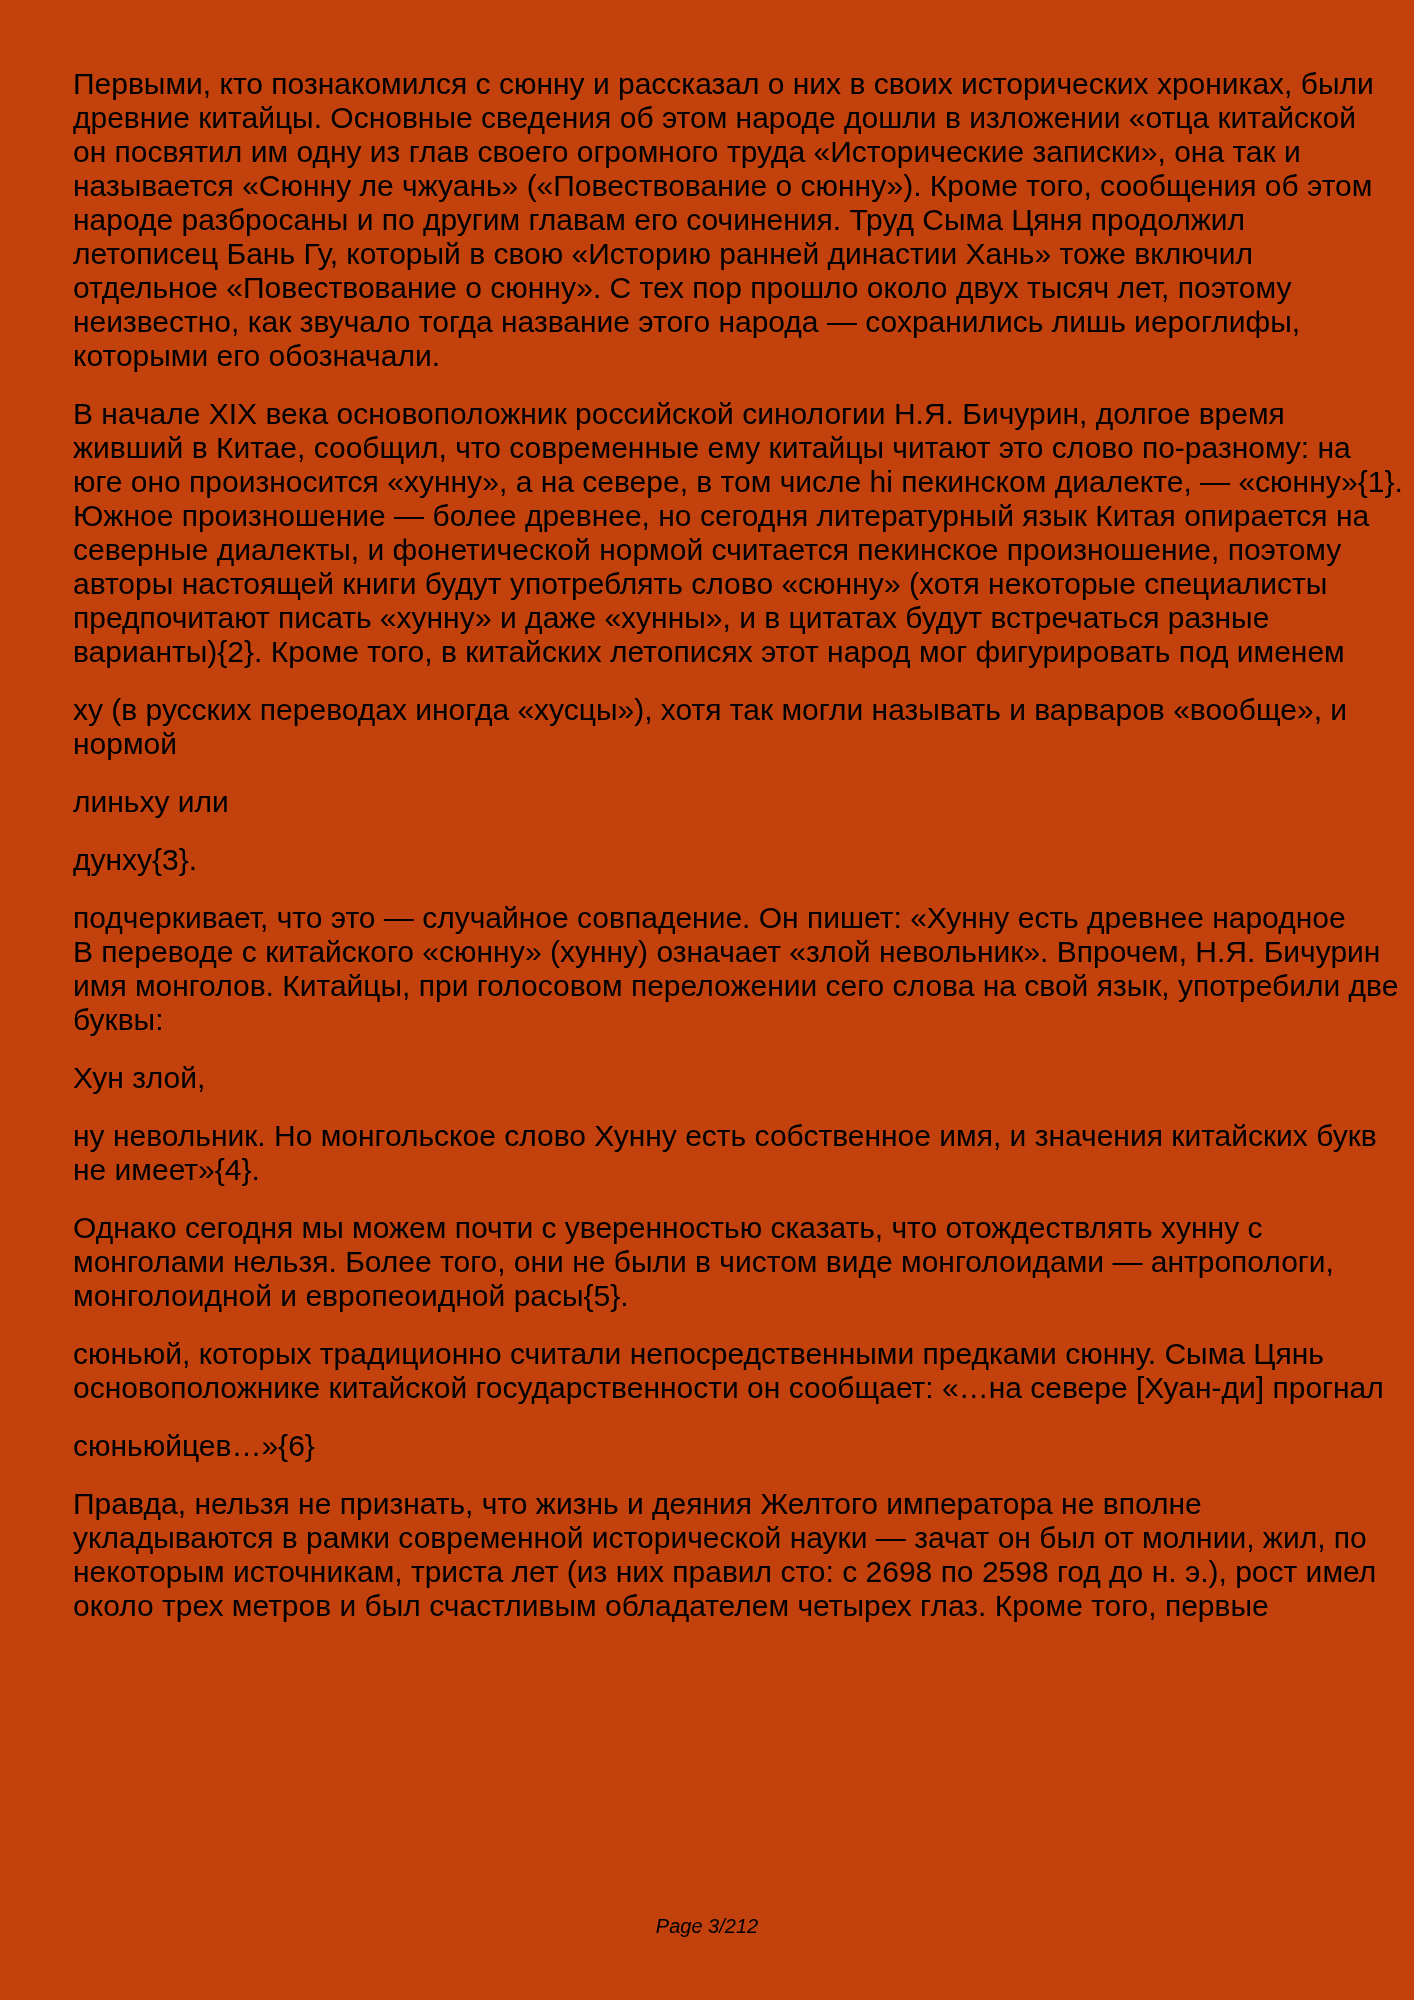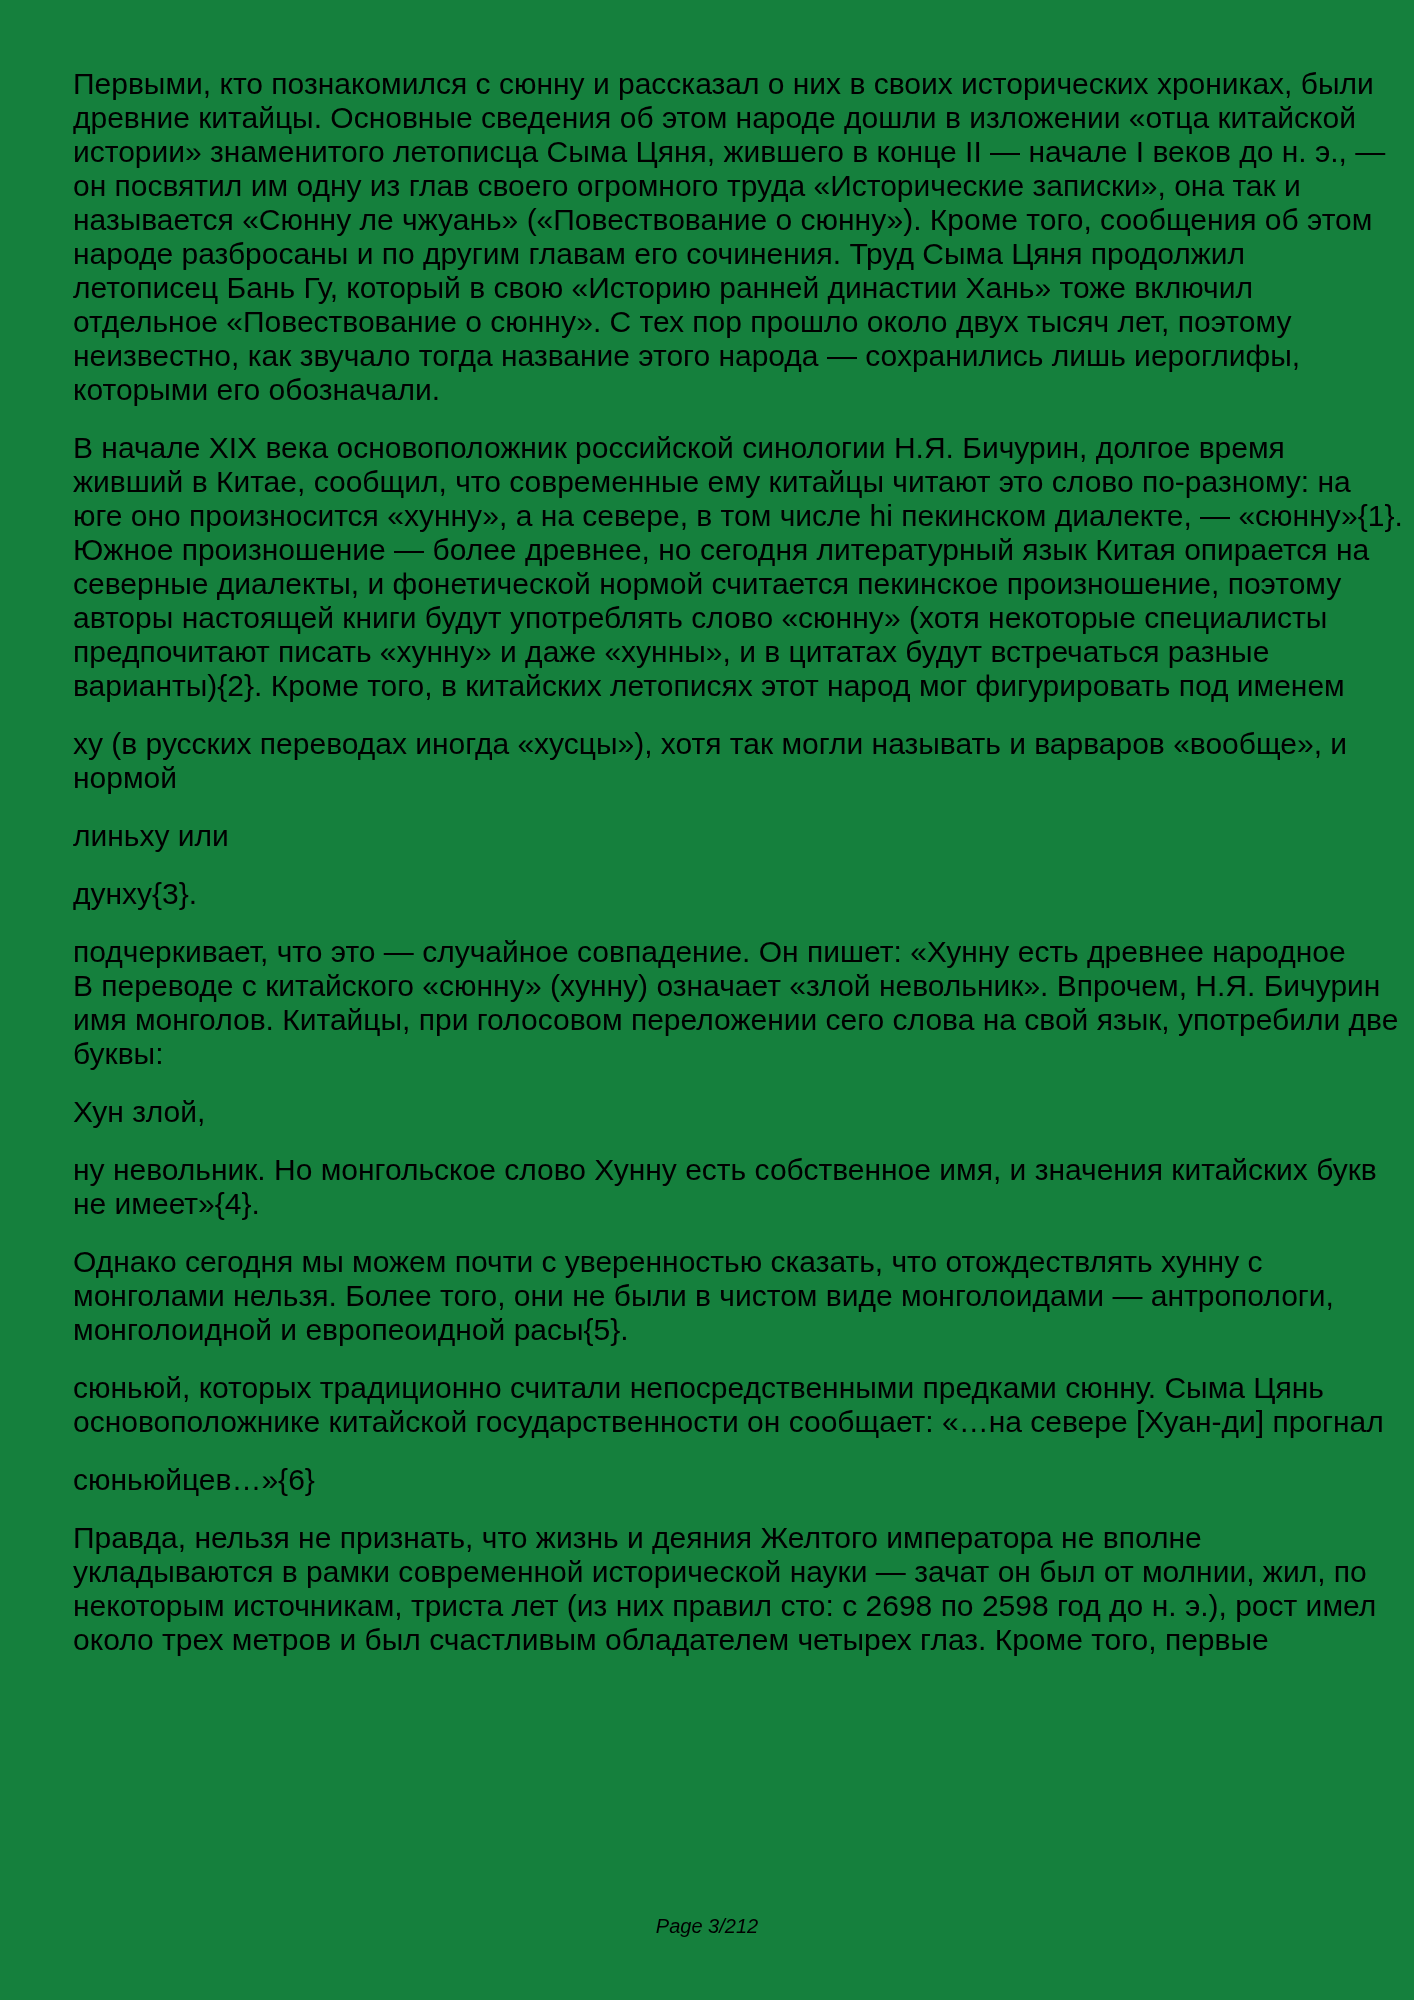--- a/index.html
+++ b/index.html
@@ -21,7 +21,7 @@
     top: 0;
     width: 1414px;
     height: 2000px;
-    background: #15803d;
+    background: #c2410c;
   }
   .content {
     position: absolute;

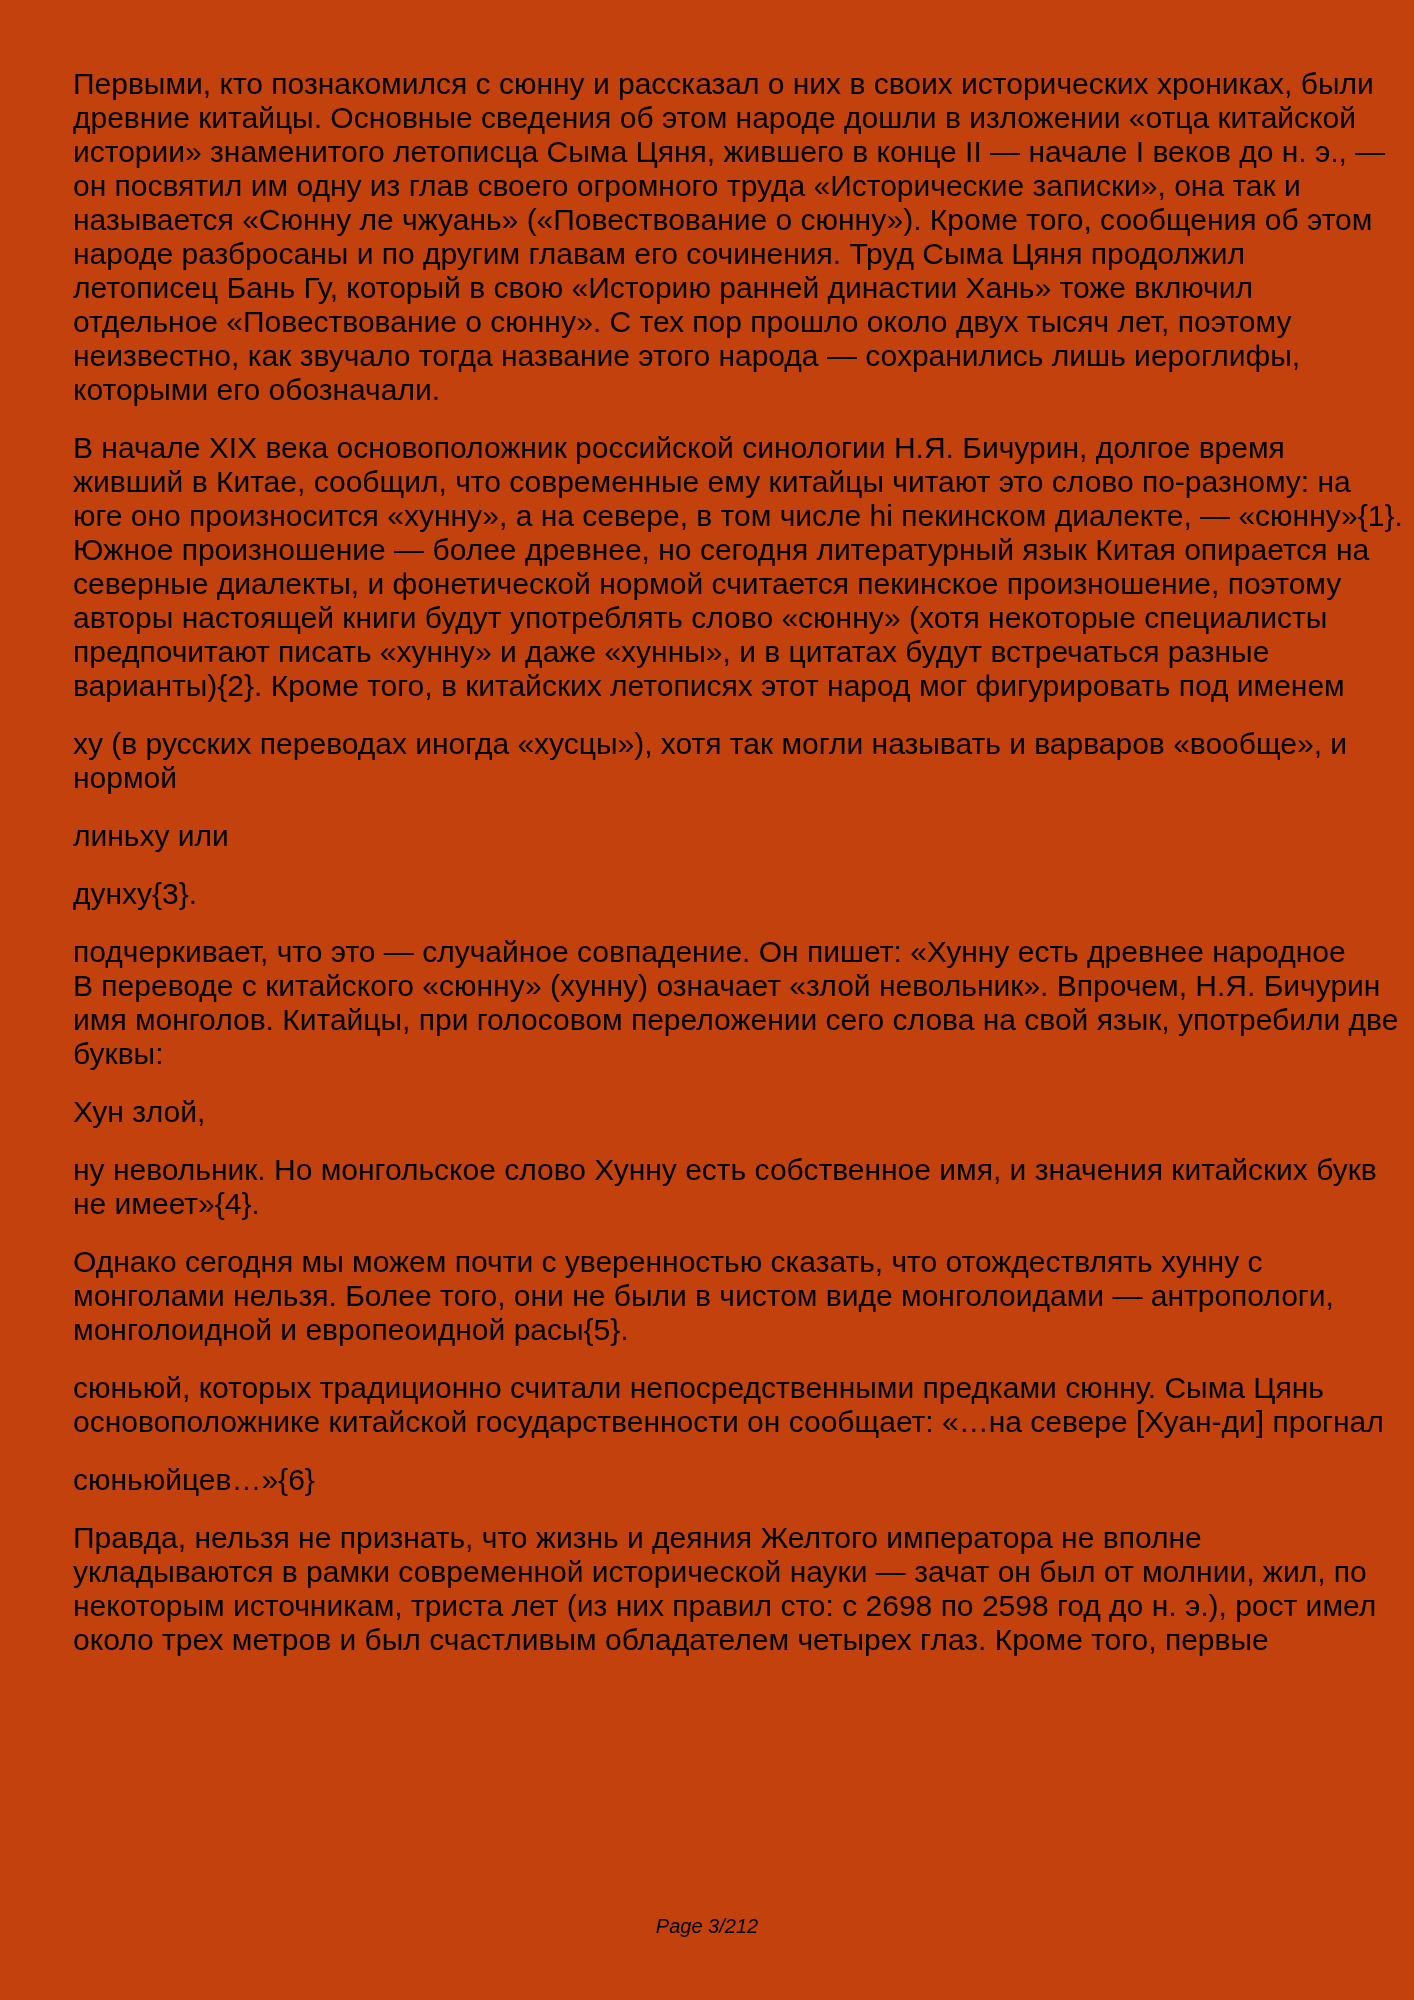--- a/index.html
+++ b/index.html
@@ -61,7 +61,6 @@
       <div class="paragraph">
         <div class="line">Первыми, кто познакомился с сюнну и рассказал о них в своих исторических хрониках, были</div>
         <div class="line">древние китайцы. Основные сведения об этом народе дошли в изложении «отца китайской</div>
-        <div class="line">истории» знаменитого летописца Сыма Цяня, жившего в конце II — начале I веков до н. э., —</div>
         <div class="line">он посвятил им одну из глав своего огромного труда «Исторические записки», она так и</div>
         <div class="line">называется «Сюнну ле чжуань» («Повествование о сюнну»). Кроме того, сообщения об этом</div>
         <div class="line">народе разбросаны и по другим главам его сочинения. Труд Сыма Цяня продолжил</div>

